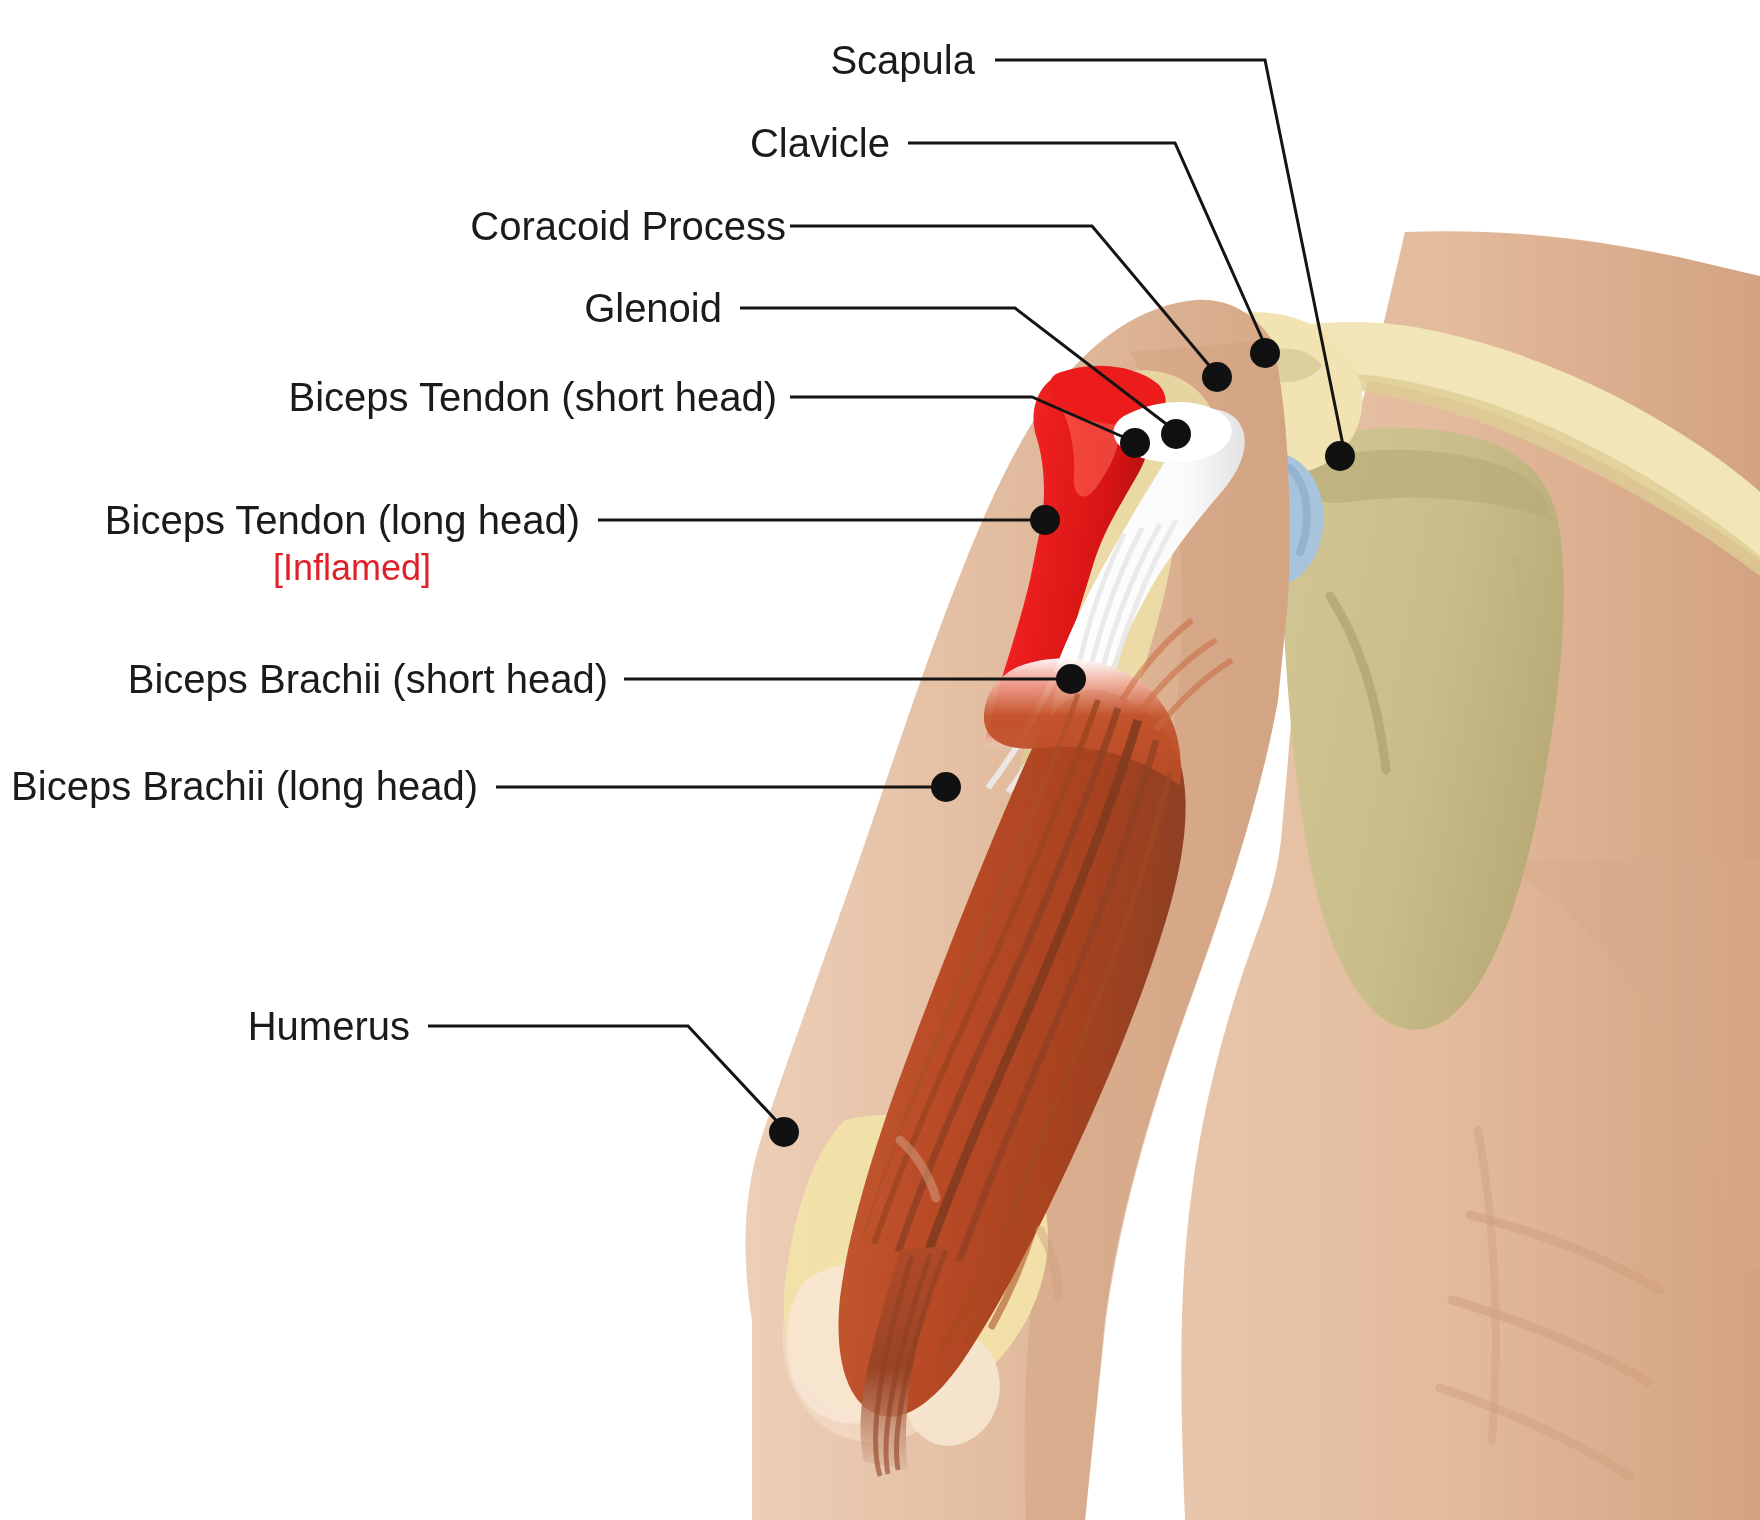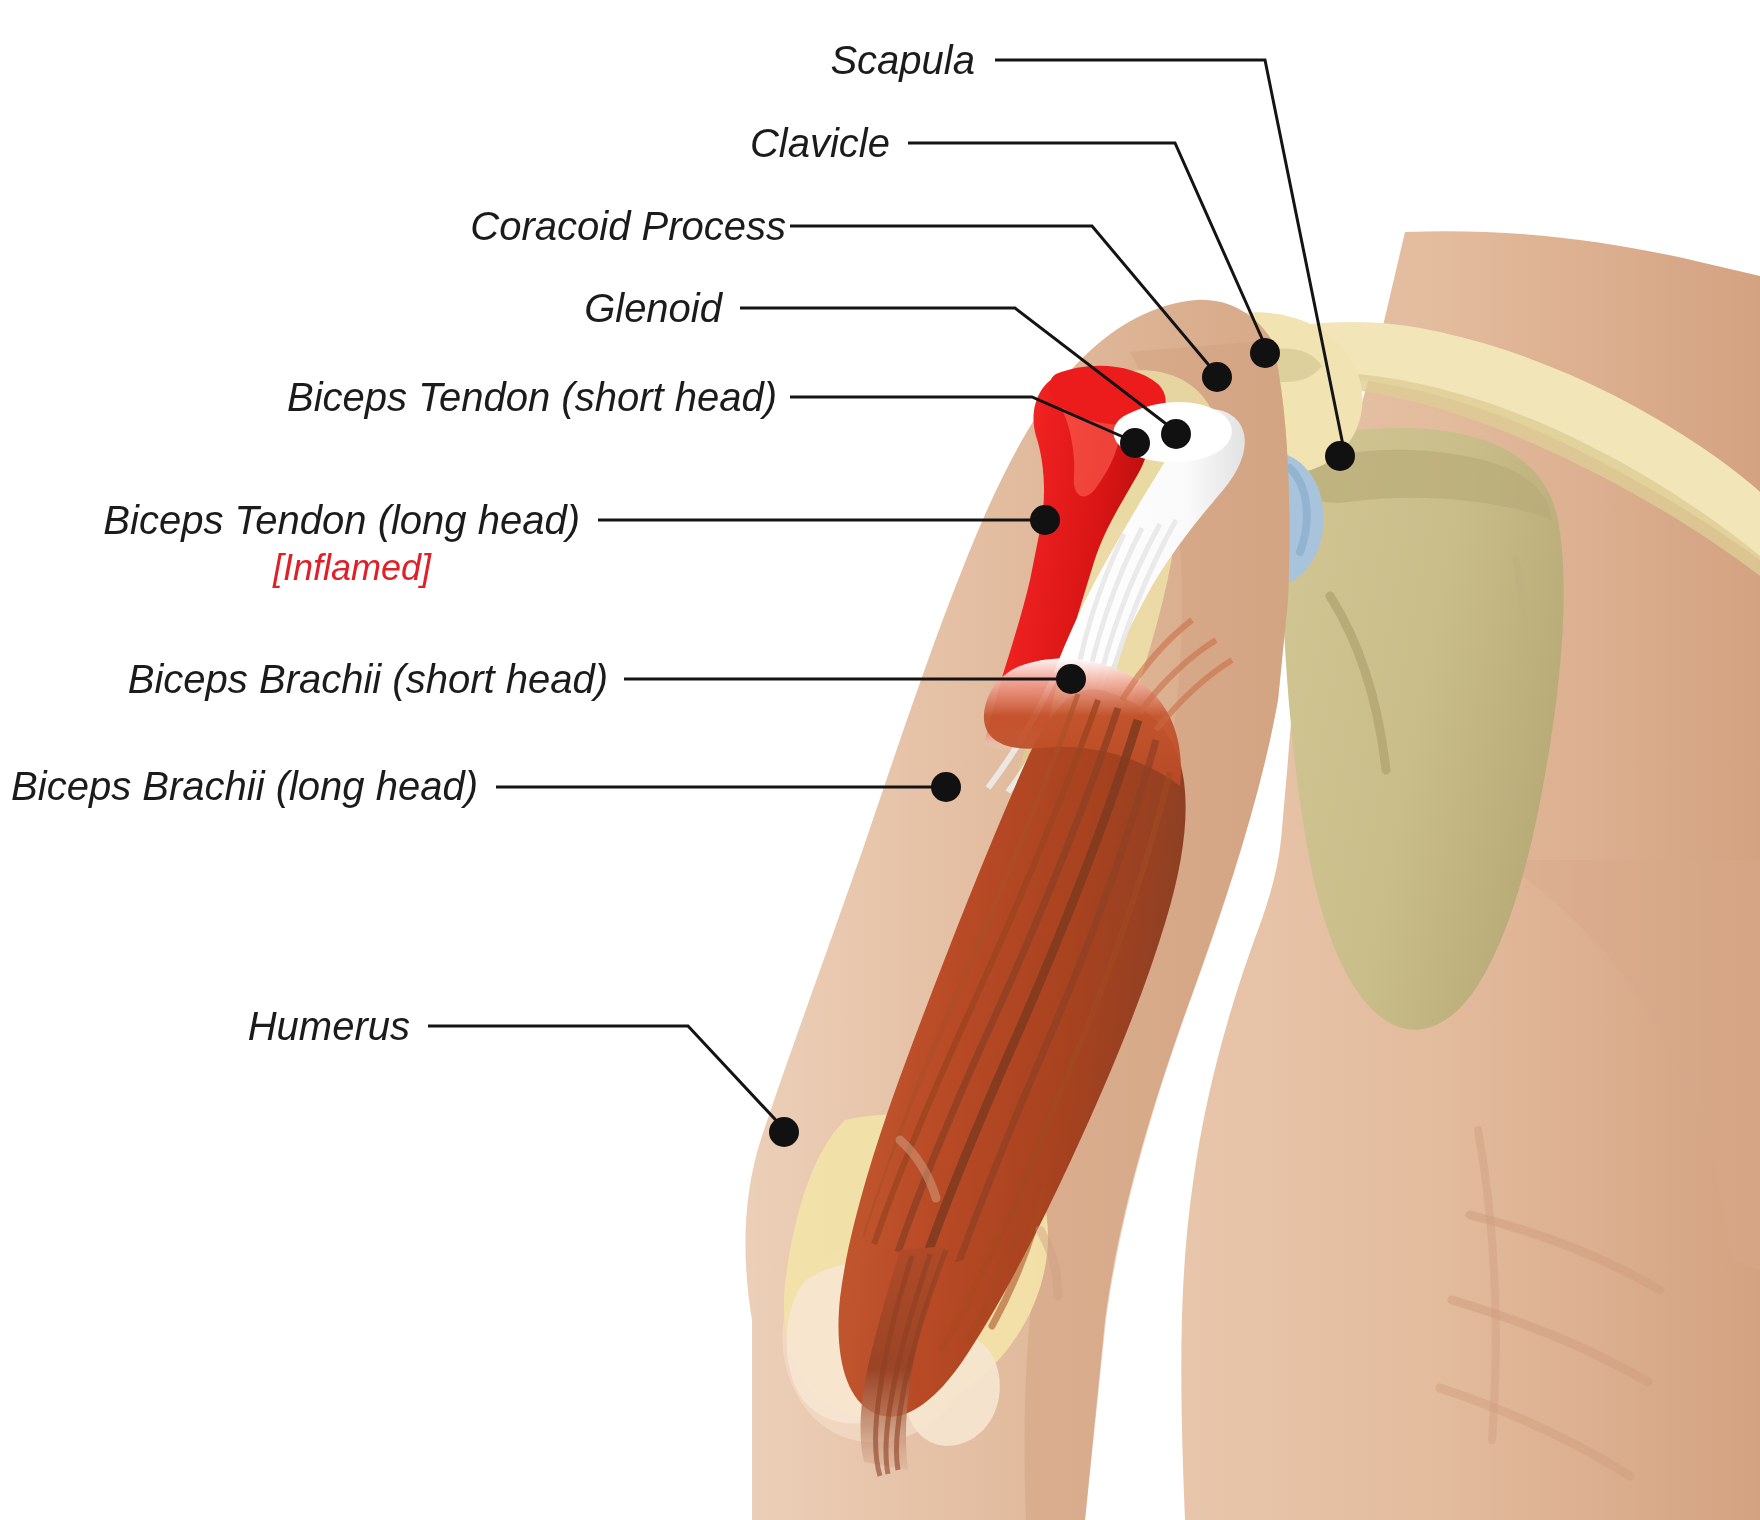--- a/index.html
+++ b/index.html
@@ -14,7 +14,6 @@
     background: #ffffff;
     overflow: hidden;
     font-family: "Liberation Sans", sans-serif;
-    font-style: italic;
   }
   #scene { position: absolute; inset: 0; width: 1760px; height: 1520px; }
   .lbl {

